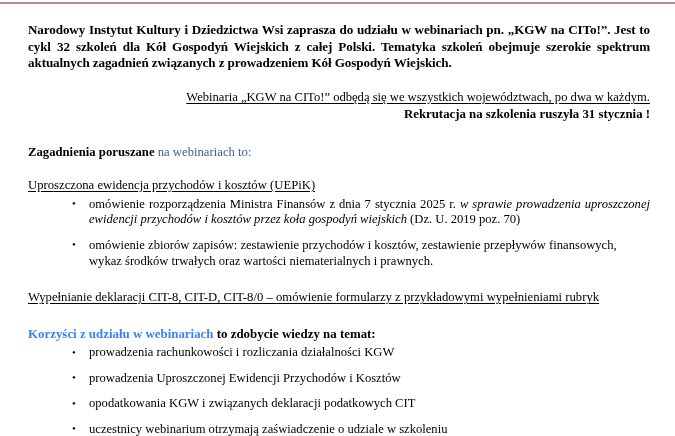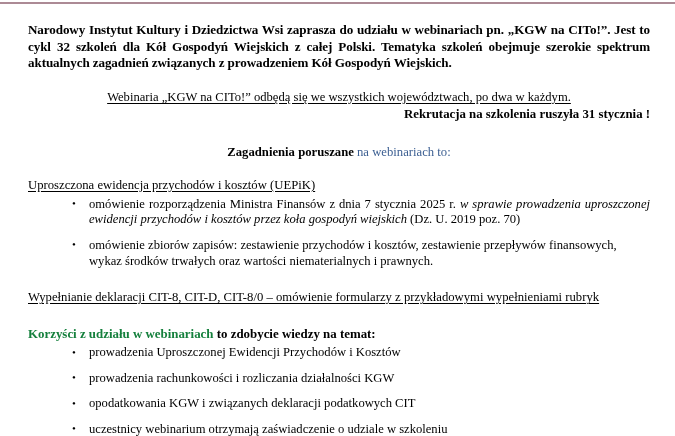--- a/index.html
+++ b/index.html
@@ -49,7 +49,7 @@
   }
   .center-underline {
     margin: 17px 0 0 0;
-    text-align: center;
+    text-align: right;
     font-size: 12.6px;
     line-height: 16px;
   }

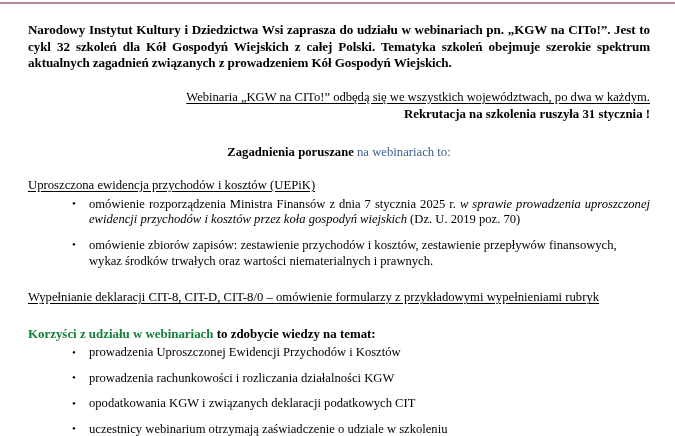--- a/index.html
+++ b/index.html
@@ -68,7 +68,6 @@
     margin: 22px 0 0 0;
     font-size: 12.7px;
     line-height: 16px;
-    text-align: center;
   }
   .lead .b { font-weight: bold; }
   .lead .blue { color: #3c5f92; }

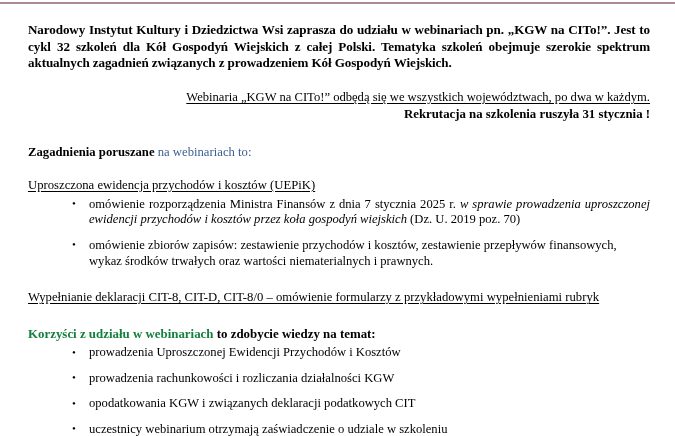--- a/index.html
+++ b/index.html
@@ -97,7 +97,7 @@
     font-weight: bold;
     line-height: 16px;
   }
-  .benefits-head .blue { color: #15803d; }
+  .benefits-head .blue { color: #3b82f6; }
 
   ul.blist {
     margin: 4px 0 0 0;

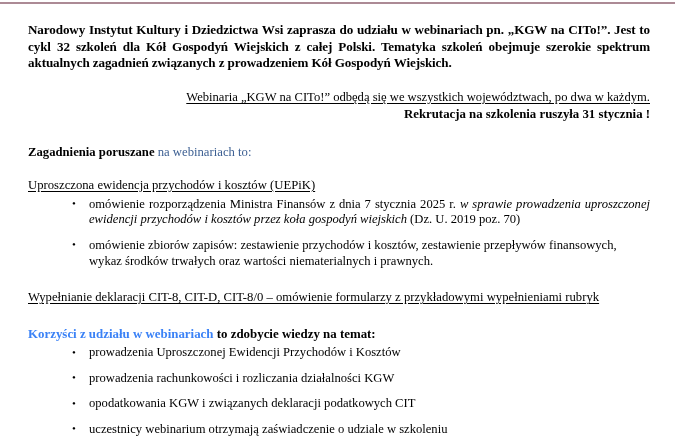--- a/index.html
+++ b/index.html
@@ -167,10 +167,10 @@
 
     <ul class="blist tight">
       <li>
-        <span>prowadzenia Uproszczonej Ewidencji Przychodów i Kosztów</span>
+        <span>prowadzenia rachunkowości i rozliczania działalności KGW</span>
       </li>
       <li>
-        <span>prowadzenia rachunkowości i rozliczania działalności KGW</span>
+        <span>prowadzenia Uproszczonej Ewidencji Przychodów i Kosztów</span>
       </li>
       <li>
         <span>opodatkowania KGW i związanych deklaracji podatkowych CIT</span>

